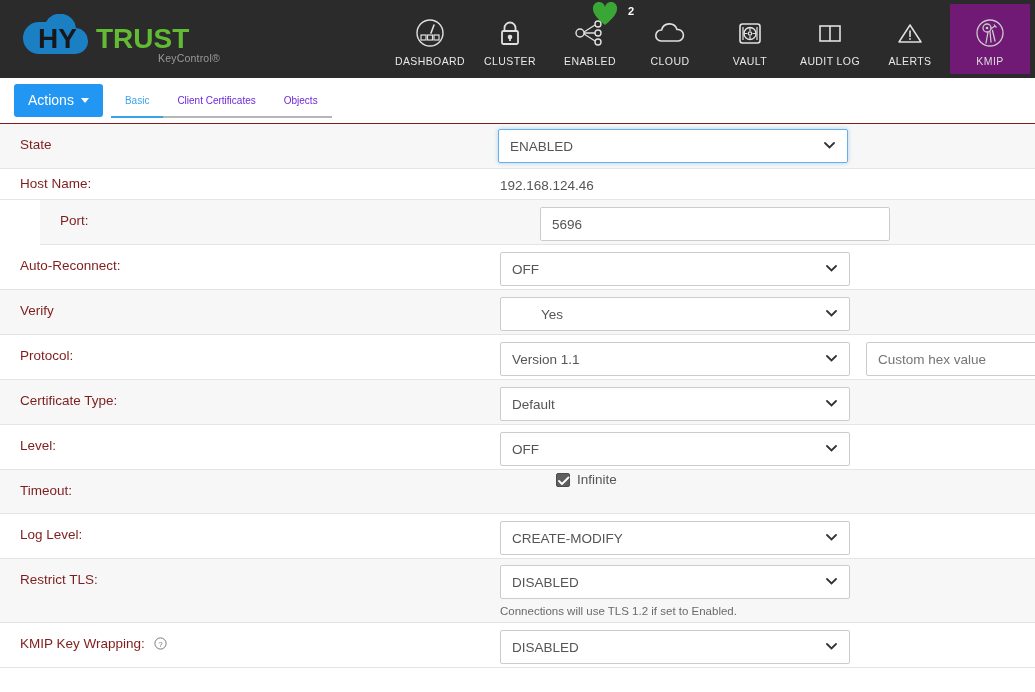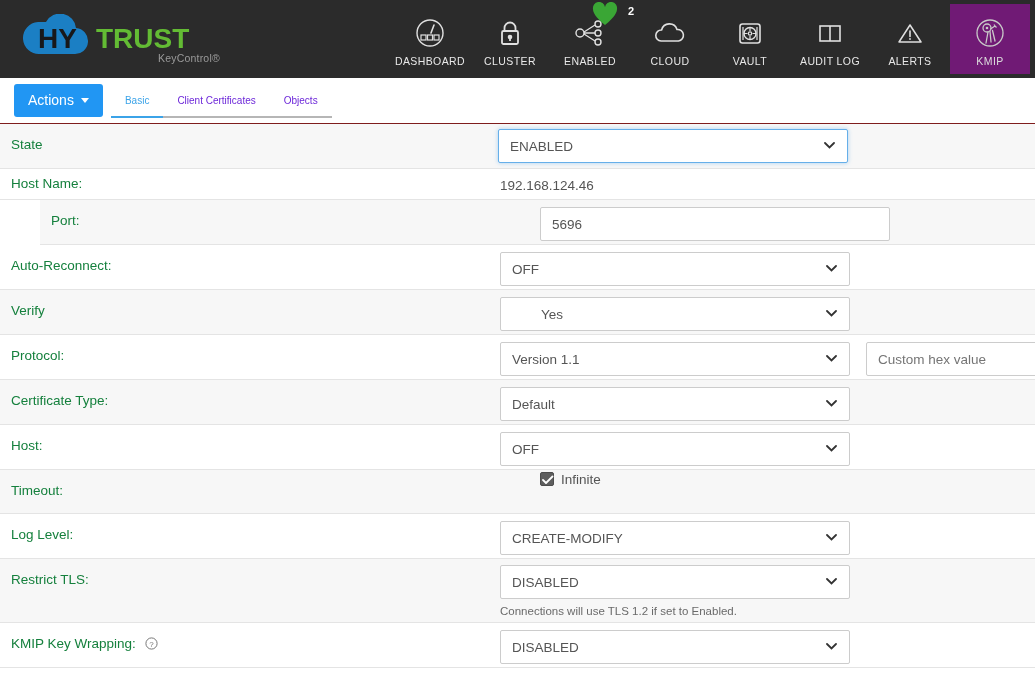--- a/index.html
+++ b/index.html
@@ -136,9 +136,9 @@
   }
   .lbl {
     width: 500px;
-    padding-left: 11px;
+    padding-left: 20px;
     font-size: 13.5px;
-    color: #15803d;
+    color: #7f1d1d;
     flex: 0 0 500px;
   }
   .field { flex: 1; position: relative; }

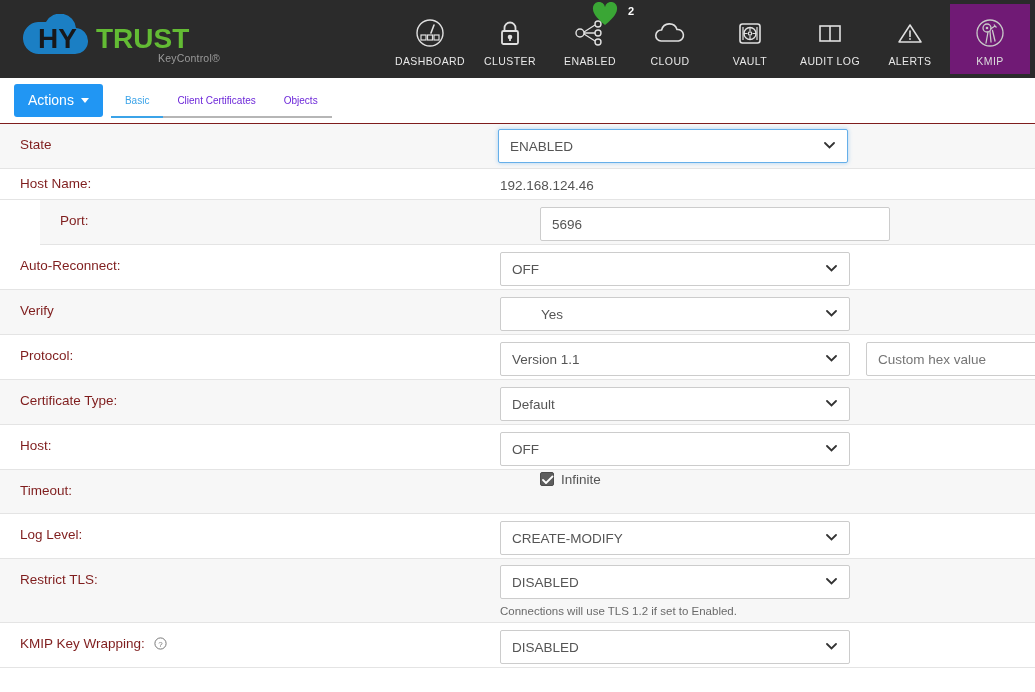--- a/index.html
+++ b/index.html
@@ -460,7 +460,7 @@
 
   <div class="row even" style="height:45px;">
     <div class="row-inner" style="padding-top:13px;">
-      <div class="lbl">Host:</div>
+      <div class="lbl">Level:</div>
       <div class="field">
         <div class="ctl-select" style="margin-top:-6px;">
           <span>OFF</span>

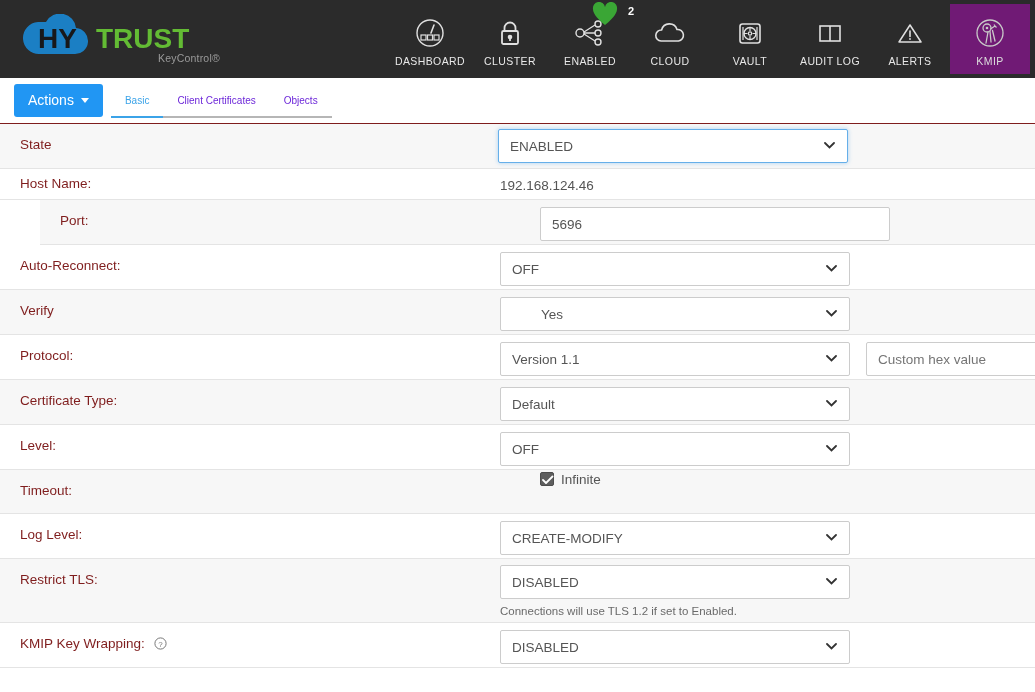--- a/index.html
+++ b/index.html
@@ -195,7 +195,7 @@
     margin-top: 6px;
   }
 
-  .cb-line { display: flex; align-items: flex-start; padding-top: 2px; }
+  .cb-line { display: flex; align-items: center; padding-top: 2px; margin-left: 16px; }
   .cb {
     width: 14px; height: 14px;
     background: #5e5e5e;

